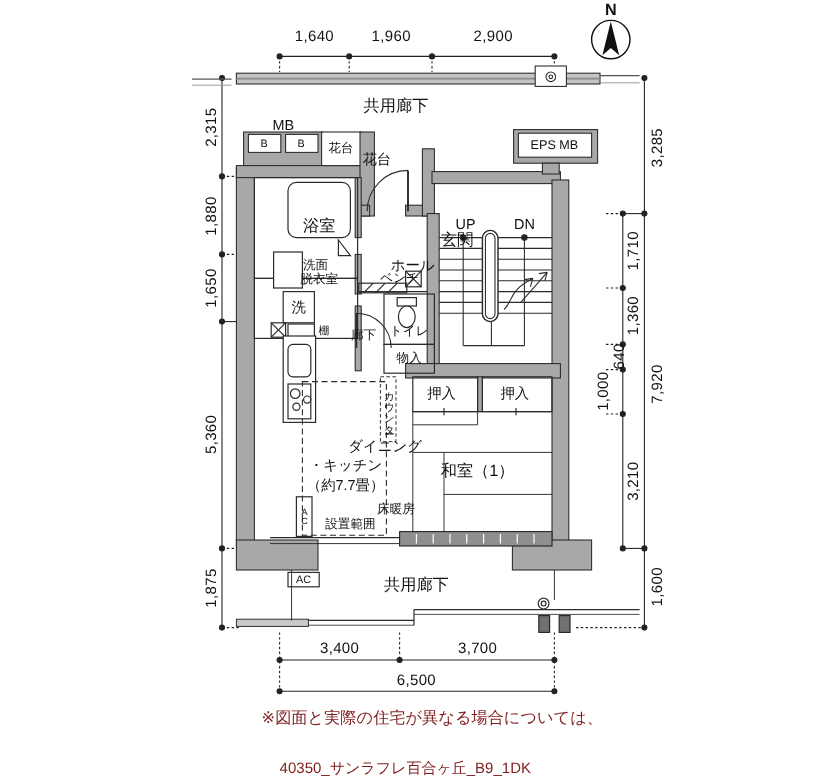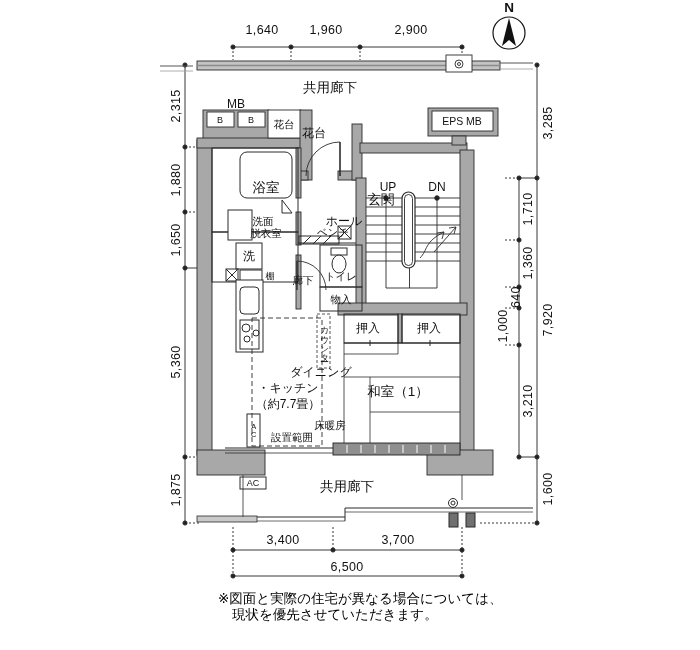--- a/index.html
+++ b/index.html
@@ -10,7 +10,7 @@
        font-size:12px;color:#111;line-height:1;}
   .rot{transform:translate(-50%,-50%) rotate(-90deg);}
   .vert{writing-mode:vertical-rl;text-orientation:upright;letter-spacing:-1px;}
-  .lbl-left{position:absolute;transform:translate(0,-50%);white-space:nowrap;color:#000000;line-height:1.25;}
+  .lbl-left{position:absolute;transform:translate(0,-50%);white-space:nowrap;color:#7f1d1d;line-height:1.25;}
   .dim{font-size:12.5px;letter-spacing:0.3px;}
   .big{font-size:13.5px;}
   .sm{font-size:10.5px;}

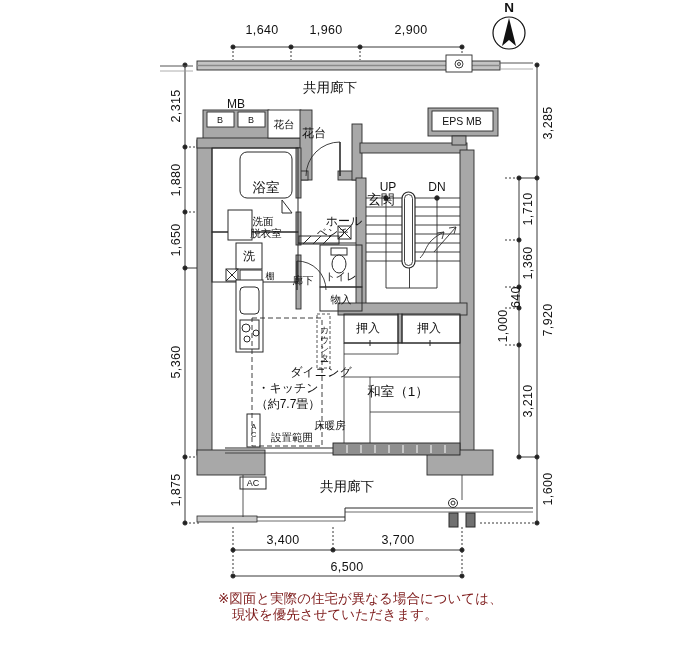--- a/index.html
+++ b/index.html
@@ -308,7 +308,6 @@
   <span class="lbl dim" style="left:347px;top:567px;">6,500</span>
 
   <span class="lbl-left big" style="left:218px;top:599px;">※図面と実際の住宅が異なる場合については、</span>
-  <span class="lbl-left big" style="left:232px;top:615px;">現状を優先させていただきます。</span>
 
 </div>
 

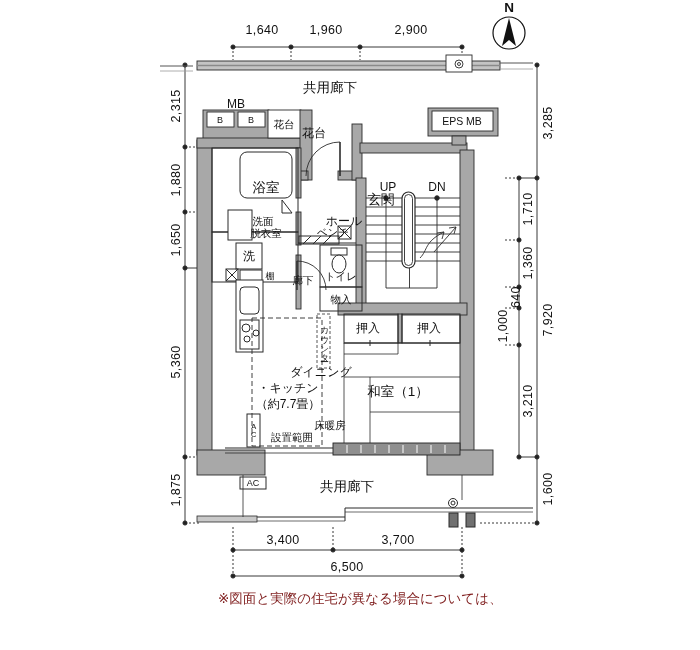--- a/index.html
+++ b/index.html
@@ -308,6 +308,7 @@
   <span class="lbl dim" style="left:347px;top:567px;">6,500</span>
 
   <span class="lbl-left big" style="left:218px;top:599px;">※図面と実際の住宅が異なる場合については、</span>
+  <span class="lbl-left" style="left:233px;top:641px;font-size:12.5px;">40350_サンラフレ百合ヶ丘_B9_1DK</span>
 
 </div>
 

